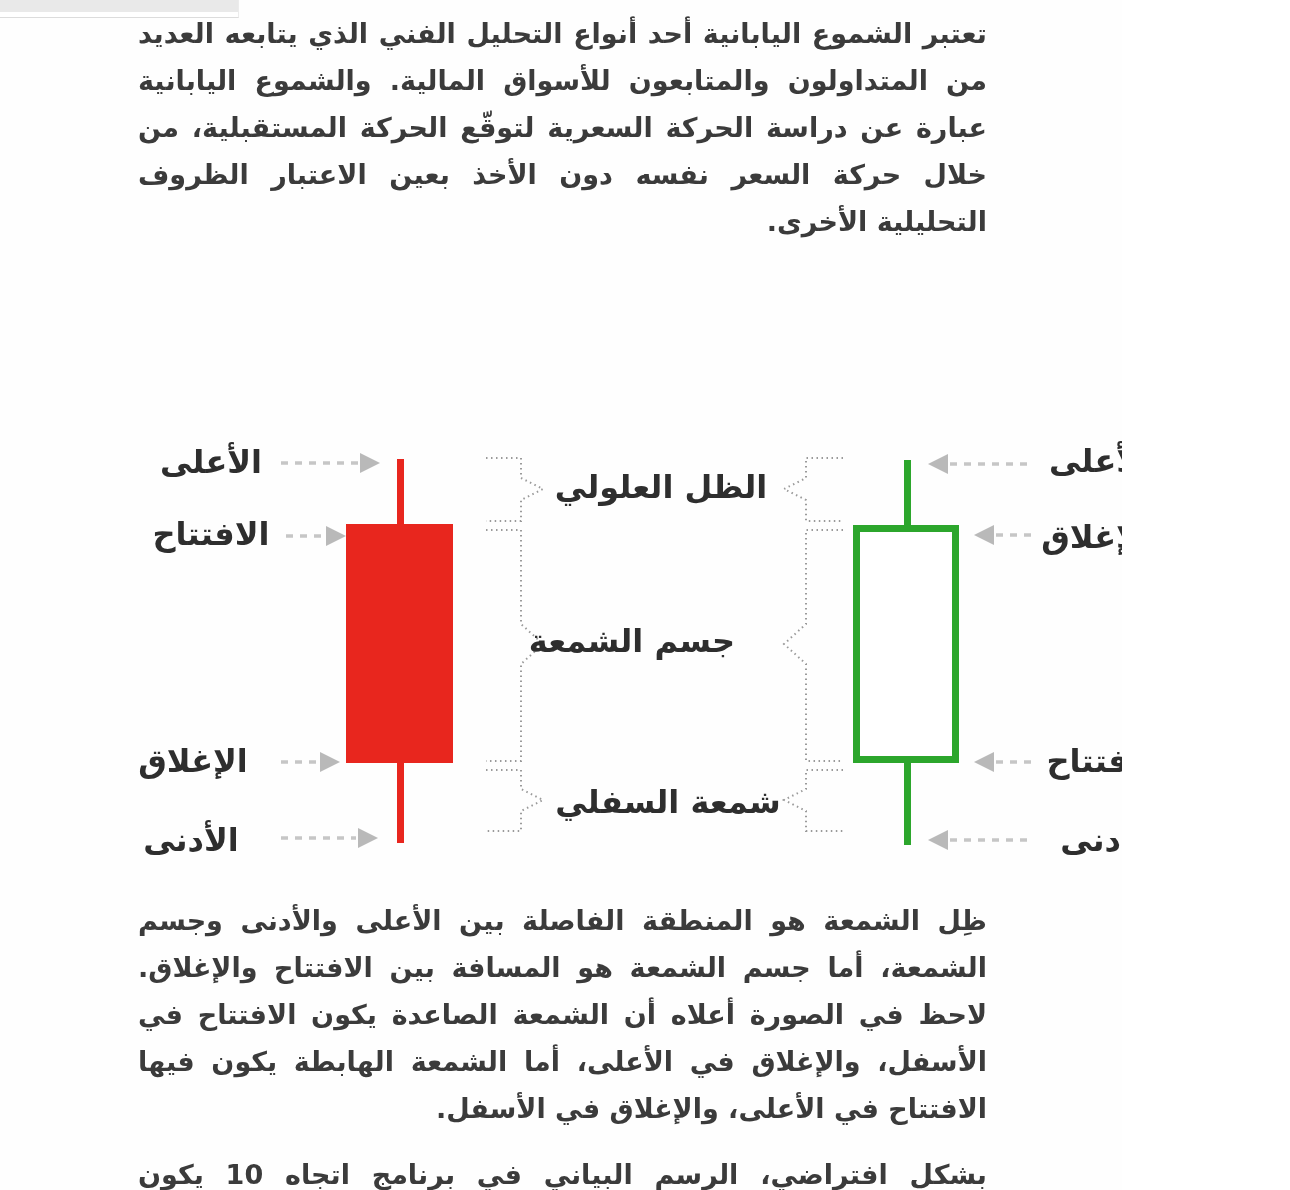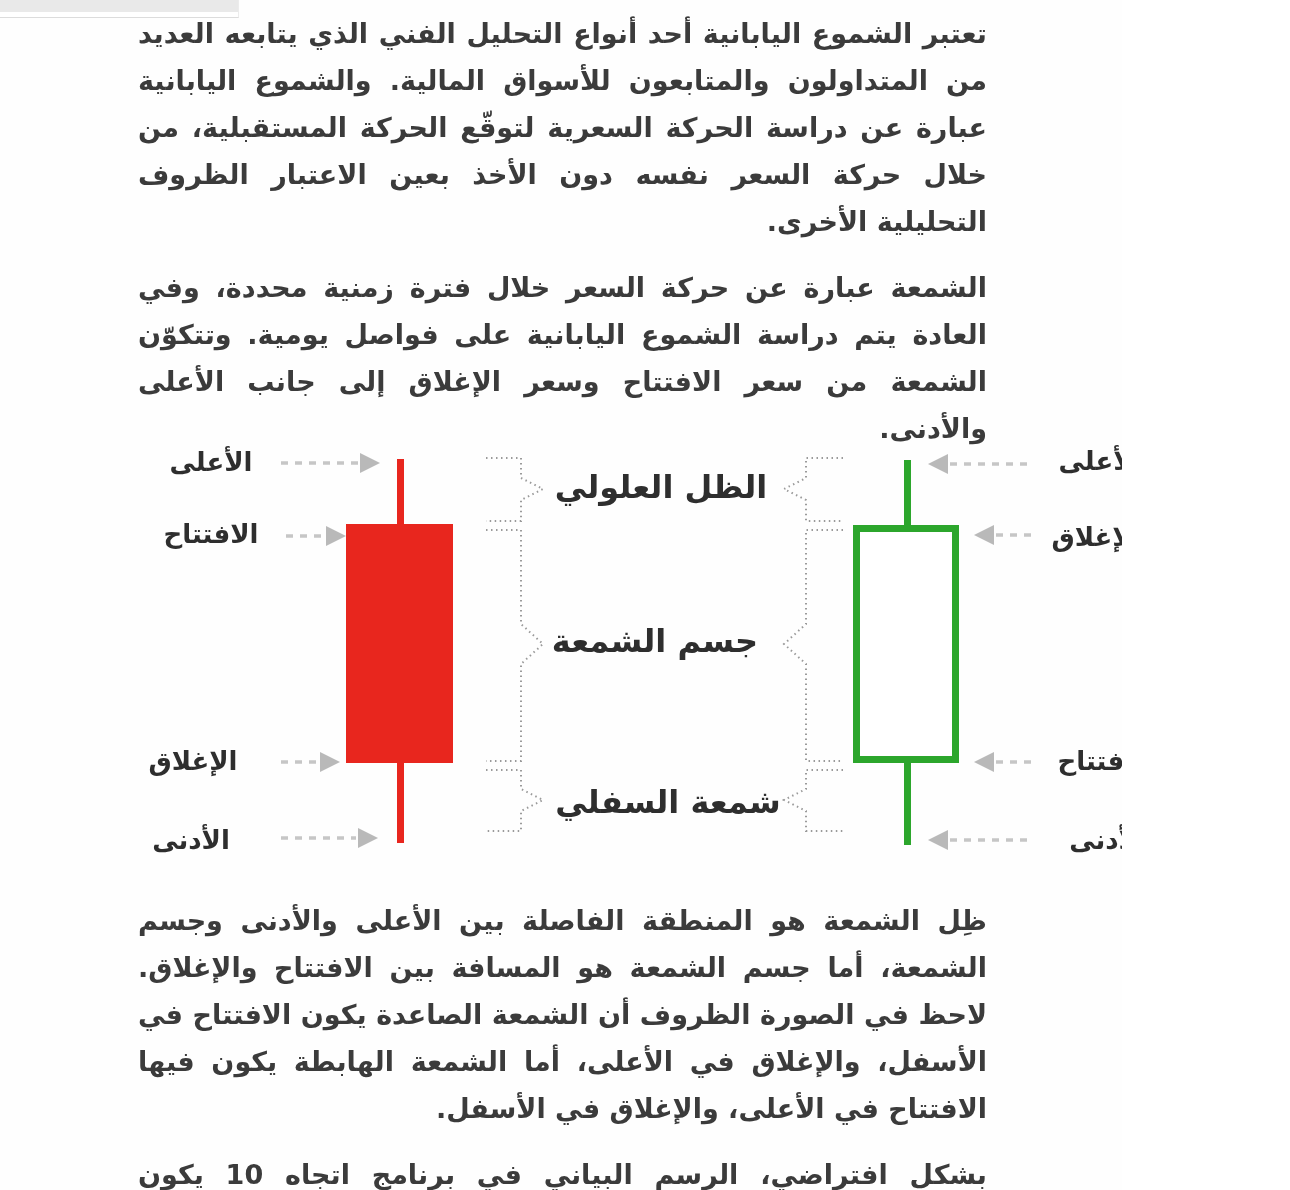--- a/index.html
+++ b/index.html
@@ -70,7 +70,6 @@
 
   <div class="text-block text-top">
     <p class="para">تعتبر الشموع اليابانية أحد أنواع التحليل الفني الذي يتابعه العديد من المتداولون والمتابعون للأسواق المالية. والشموع اليابانية عبارة عن دراسة الحركة السعرية لتوقّع الحركة المستقبلية، من خلال حركة السعر نفسه دون الأخذ بعين الاعتبار الظروف التحليلية الأخرى.</p>
-    <p class="para">الشمعة عبارة عن حركة السعر خلال فترة زمنية محددة، وفي العادة يتم دراسة الشموع اليابانية على فواصل يومية. وتتكوّن الشمعة من سعر الافتتاح وسعر الإغلاق إلى جانب الأعلى والأدنى.</p>
   </div>
 
   <div class="diagram">

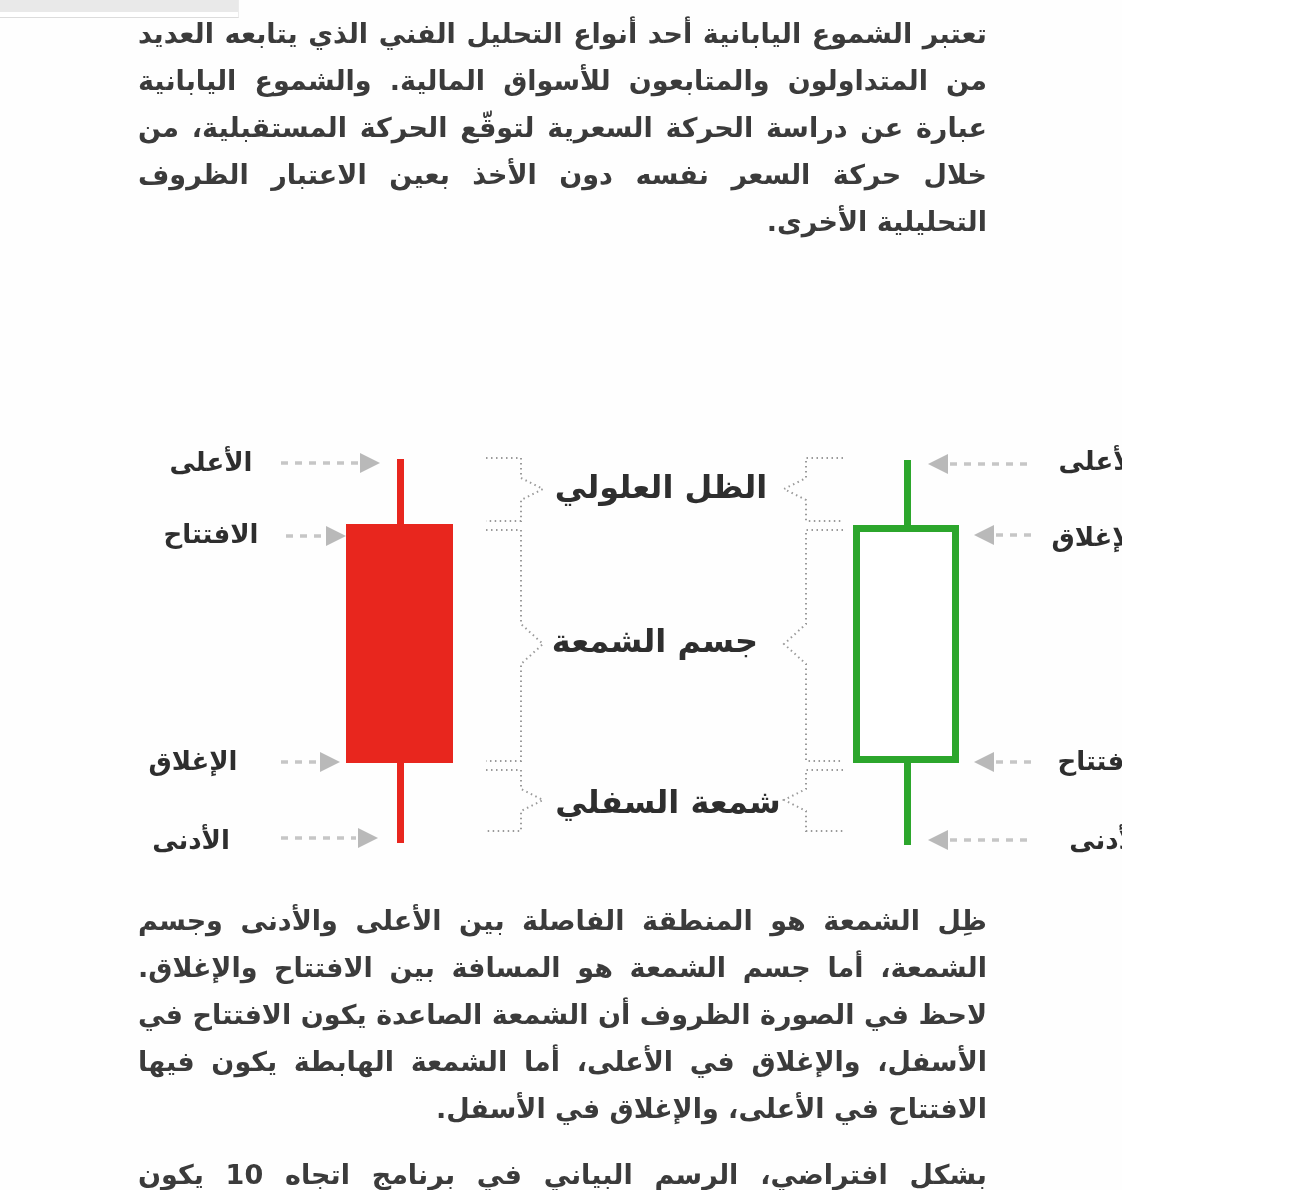--- a/index.html
+++ b/index.html
@@ -51,7 +51,7 @@
   .dlabel{
     position:absolute;transform:translate(-50%,-50%);
     white-space:nowrap;direction:rtl;
-    color:var(--label);font-size:26px;font-weight:700;
+    color:var(--label);font-size:32px;font-weight:700;
   }
   .dlabel.mid{font-size:32px;}
   svg.overlay{position:absolute;top:0;left:0;}

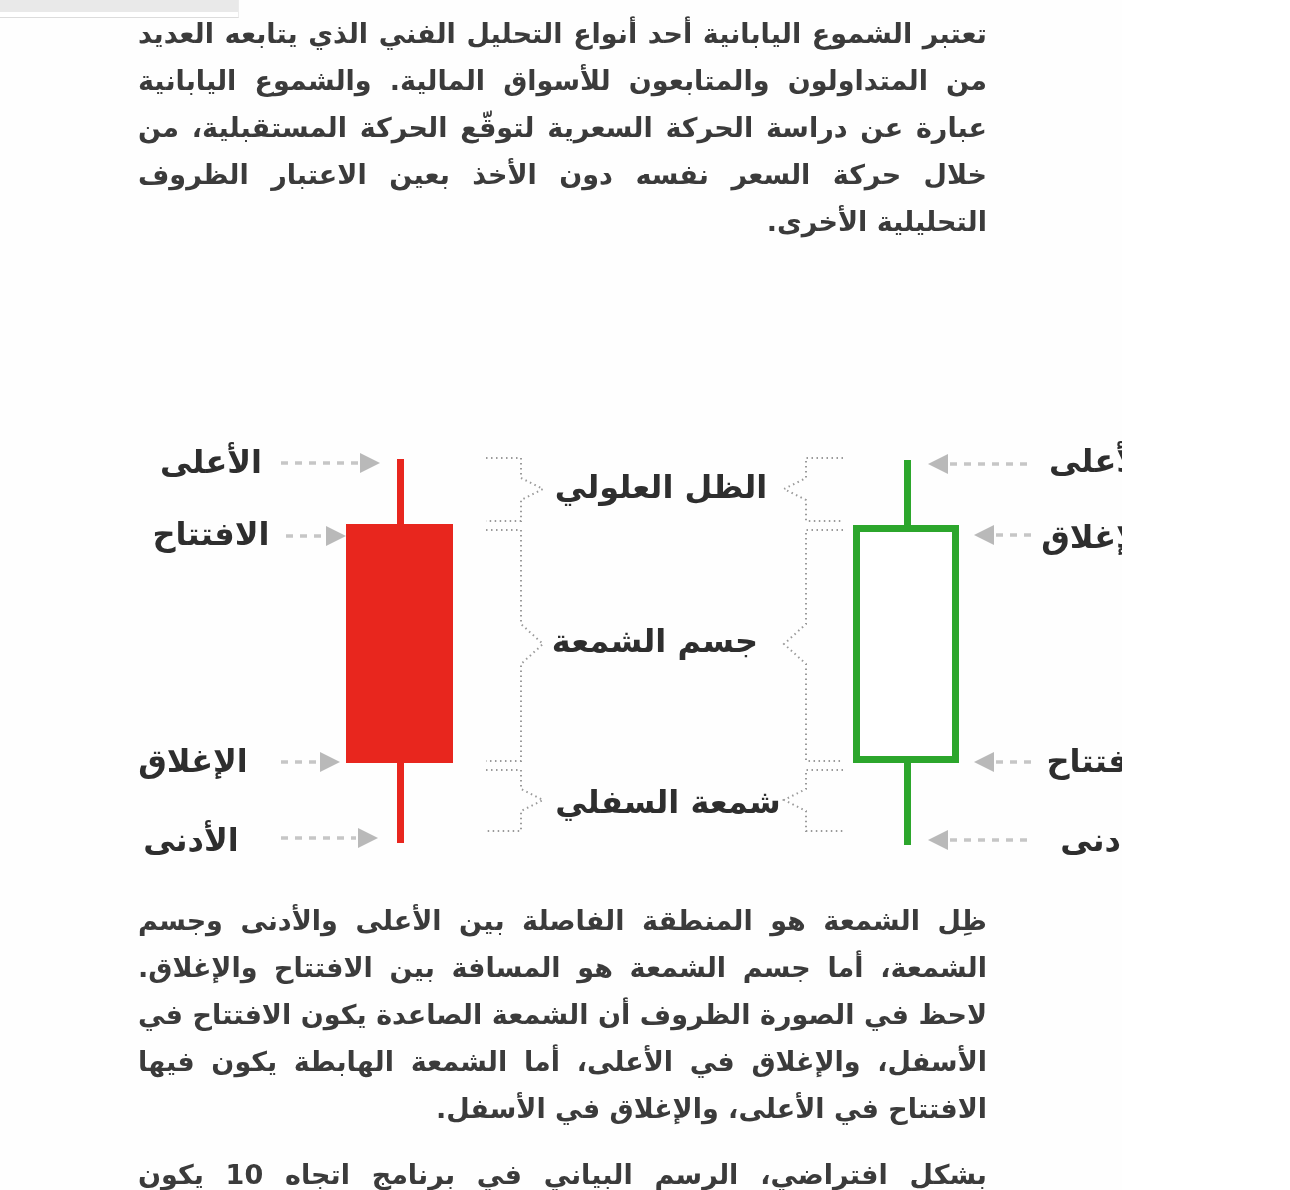--- a/index.html
+++ b/index.html
@@ -148,7 +148,7 @@
     <div class="dlabel" style="left:1108px;top:840px;">الأدنى</div>
 
     <div class="dlabel mid" style="left:661px;top:487px;">الظل العلولي</div>
-    <div class="dlabel mid" style="left:655px;top:641px;">جسم الشمعة</div>
+    <div class="dlabel mid" style="left:632px;top:641px;">جسم الشمعة</div>
     <div class="dlabel mid" style="left:668px;top:802px;">شمعة السفلي</div>
   </div>
 

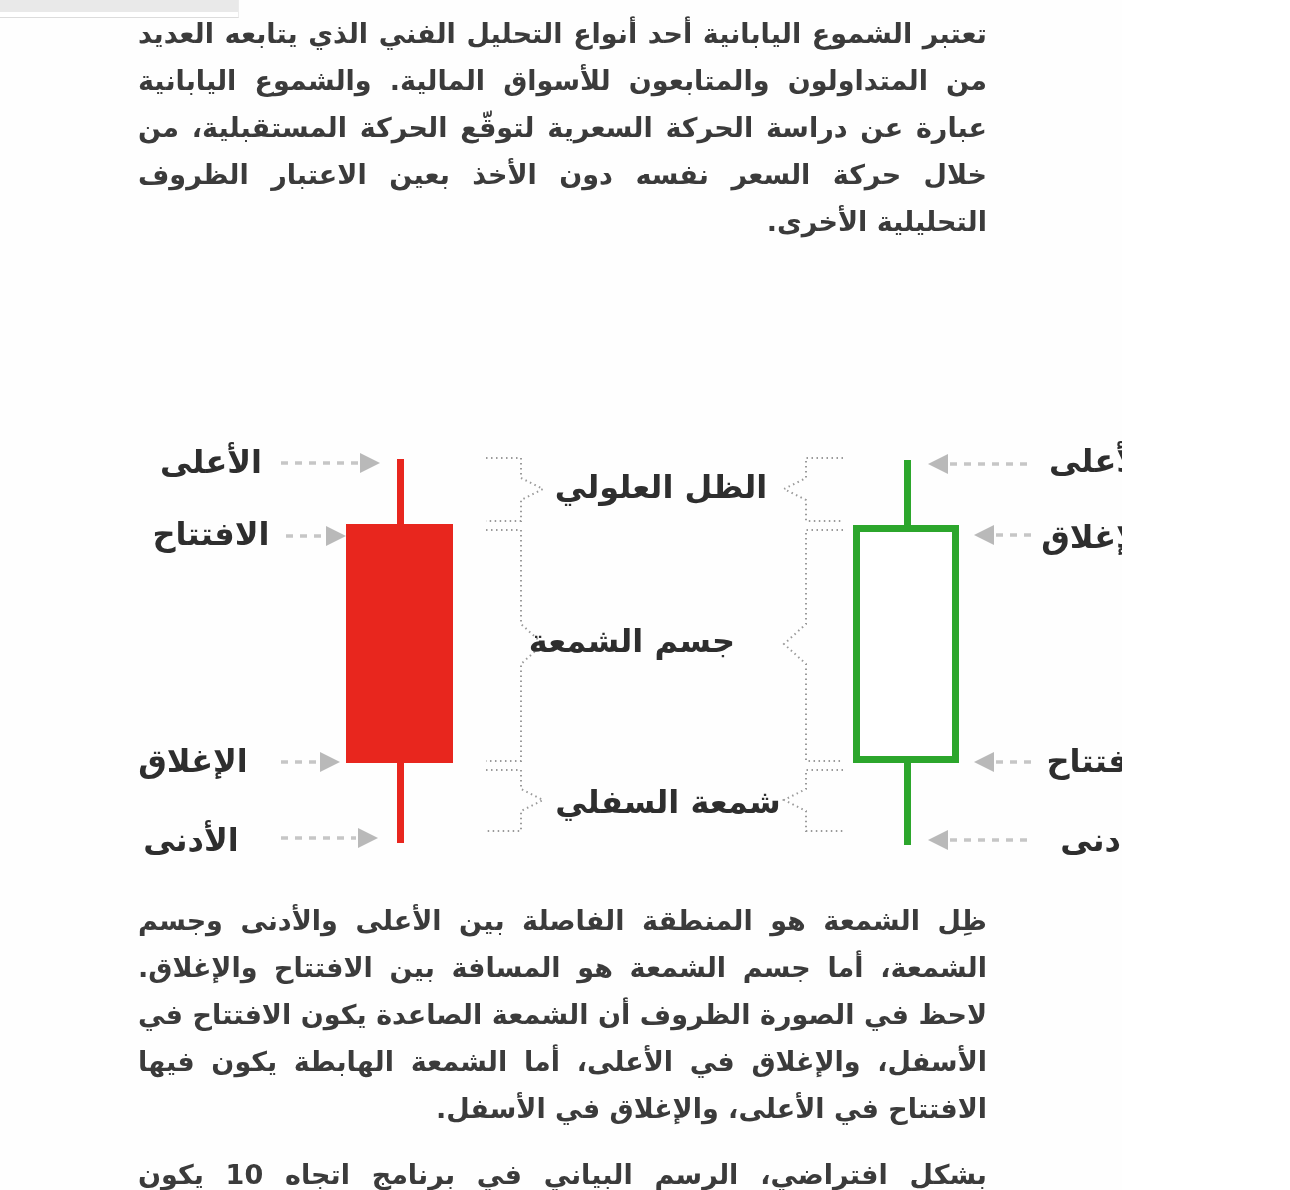--- a/index.html
+++ b/index.html
@@ -153,7 +153,7 @@
   </div>
 
   <div class="text-block text-bottom">
-    <p class="para">ظِل الشمعة هو المنطقة الفاصلة بين الأعلى والأدنى وجسم الشمعة، أما جسم الشمعة هو المسافة بين الافتتاح والإغلاق. لاحظ في الصورة الظروف أن الشمعة الصاعدة يكون الافتتاح في الأسفل، والإغلاق في الأعلى، أما الشمعة الهابطة يكون فيها الافتتاح في الأعلى، والإغلاق في الأسفل.</p>
+    <p class="para">ظِل الشمعة هو المنطقة الفاصلة بين الأعلى والأدنى وجسم الشمعة، أما جسم الشمعة هو المسافة بين الافتتاح والإغلاق. لاحظ في الصورة أعلاه أن الشمعة الصاعدة يكون الافتتاح في الأسفل، والإغلاق في الأعلى، أما الشمعة الهابطة يكون فيها الافتتاح في الأعلى، والإغلاق في الأسفل.</p>
     <p class="para">بشكل افتراضي، الرسم البياني في برنامج اتجاه 10 يكون بواسطة الشموع، وبمجرّد تشغيل الرسم البياني سترى الشموع كما في الصورة التالية:</p>
   </div>
 

